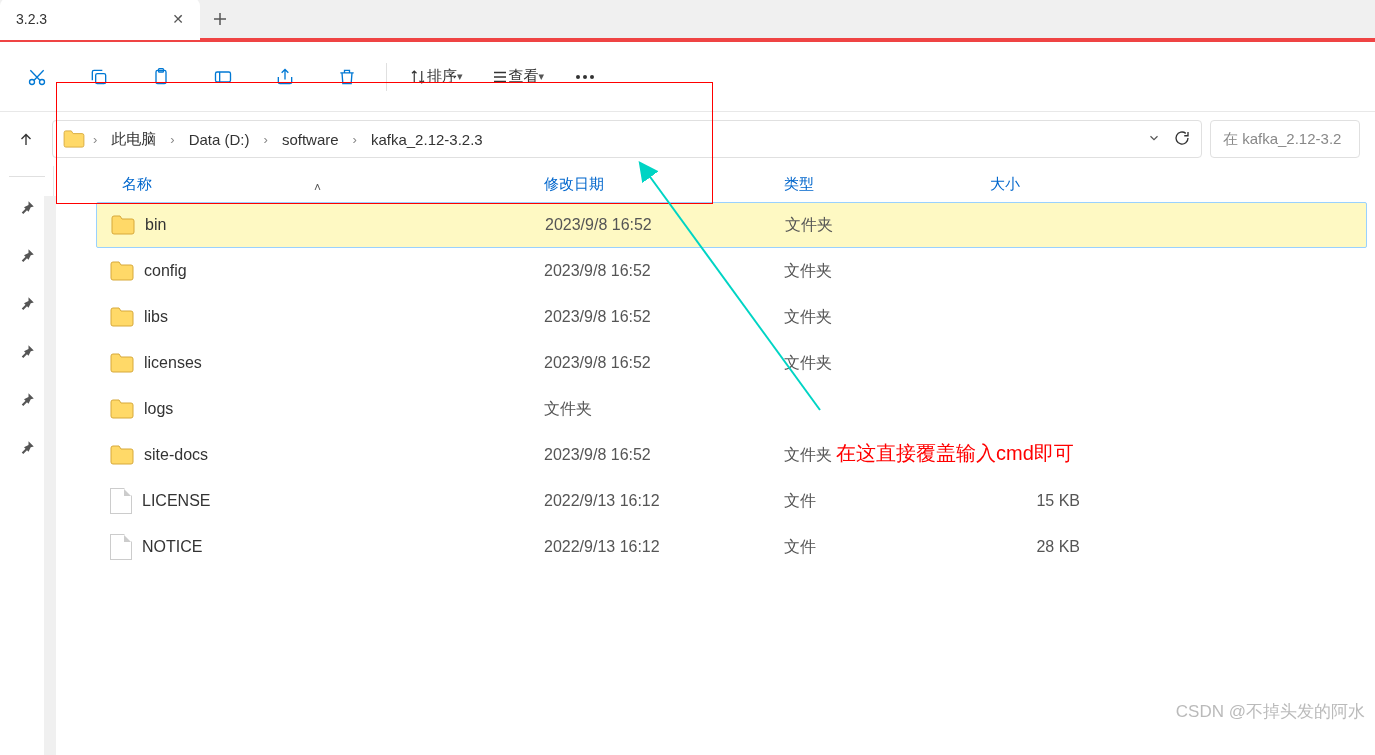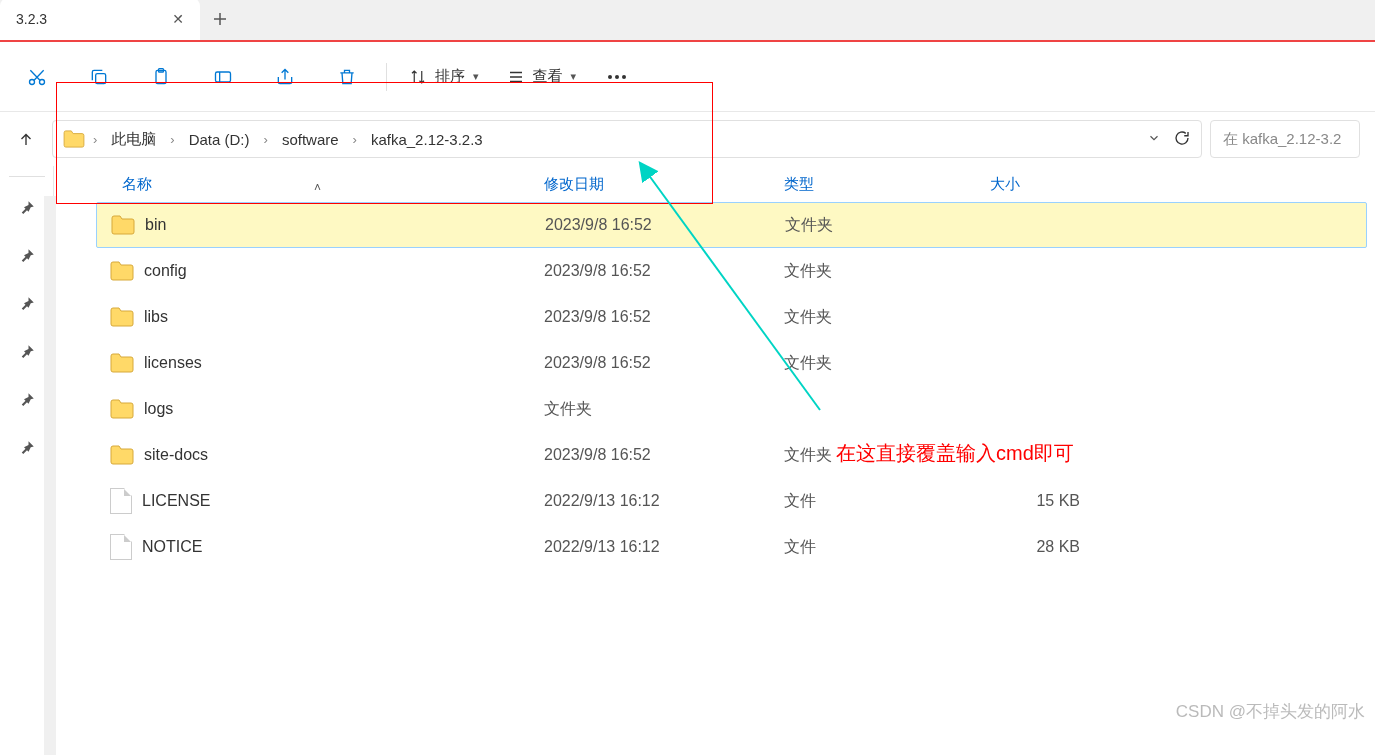--- a/index.html
+++ b/index.html
@@ -5,7 +5,7 @@
     * { margin: 0; padding: 0; box-sizing: border-box; font-family: "Segoe UI", "Microsoft YaHei", sans-serif; }
     body { background: #fff; width: 1375px; height: 755px; overflow: hidden; position: relative; }
     
-    .tab-bar { height: 42px; background: #f0f0f0; display: flex; align-items: flex-end; border-bottom: 2px solid #ef4444; }
+    .tab-bar { height: 42px; background: #f0f0f0; display: flex; align-items: center; border-bottom: 4px solid #ef4444; }
     .tab { height: 42px; background: #fff; display: flex; align-items: center; padding: 0 12px 0 16px; font-size: 14px; color: #333; border-radius: 8px 8px 0 0; min-width: 200px; justify-content: space-between; }
     .tab-close { color: #555; font-size: 14px; padding: 0 4px; cursor: pointer; }
     .new-tab { width: 40px; height: 42px; display: flex; align-items: center; justify-content: center; color: #555; cursor: pointer; }

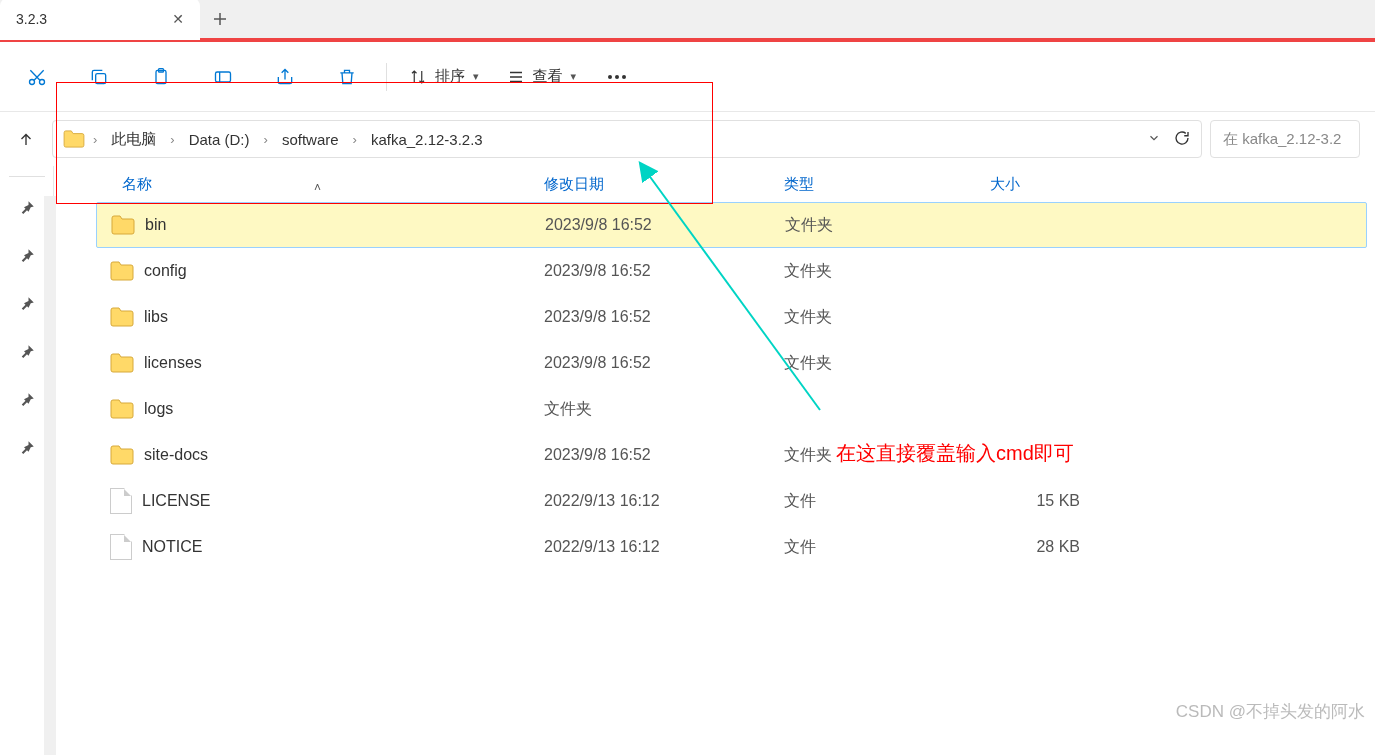--- a/index.html
+++ b/index.html
@@ -14,7 +14,7 @@
     .tb-btn { width: 58px; height: 44px; display: flex; align-items: center; justify-content: center; color: #555; border-radius: 4px; }
     .tb-btn svg { stroke: #0078d4; }
     .tb-sep { width: 1px; height: 28px; background: #e0e0e0; margin: 0 6px; }
-    .tb-label-btn { display: flex; align-items: center; gap: 8px; padding: 0 12px; height: 44px; color: #333; font-size: 15px; }
+    .tb-label-btn { display: flex; align-items: center; gap: 0; padding: 0 12px; height: 44px; color: #333; font-size: 15px; }
     .chev-down { font-size: 11px; color: #555; }
     .more-dots { display: flex; gap: 3px; padding: 0 16px; }
     .more-dots span { width: 4px; height: 4px; background: #333; border-radius: 50%; }

